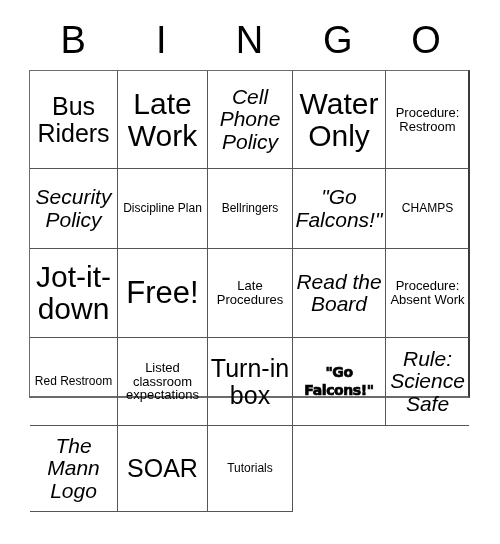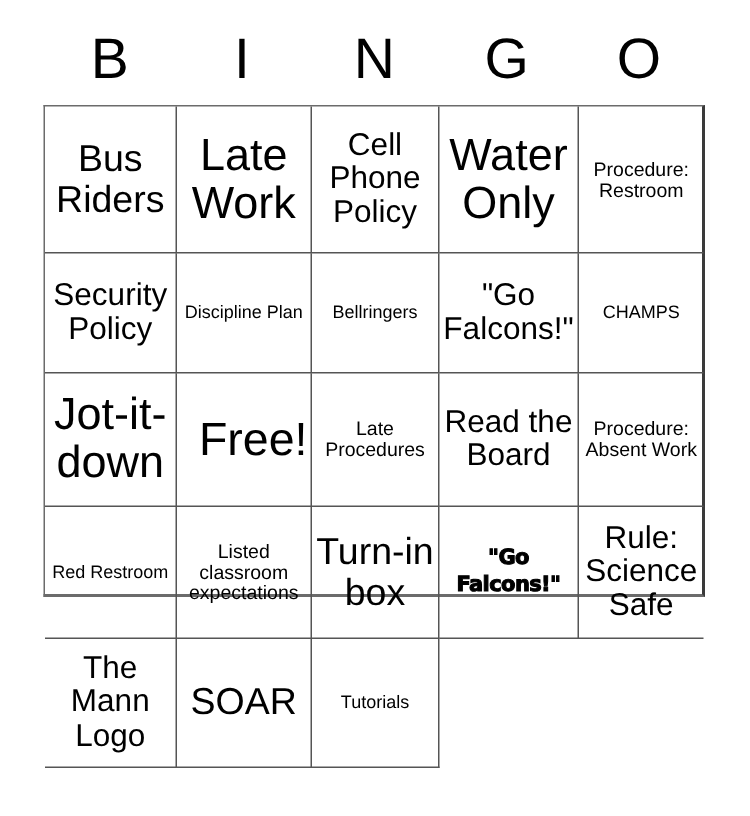--- a/index.html
+++ b/index.html
@@ -79,7 +79,7 @@
   
   .s-xl  { font-size: 30px; }
   .s-lg  { font-size: 25px; }
-  .s-md  { font-size: 21px; }
+  .s-md  { font-size: 21px; font-style: italic; }
   .s-sm  { font-size: 12px; }
   .s-xs  { font-size: 13px; }
   .s-free { font-size: 31px; text-align: right; }

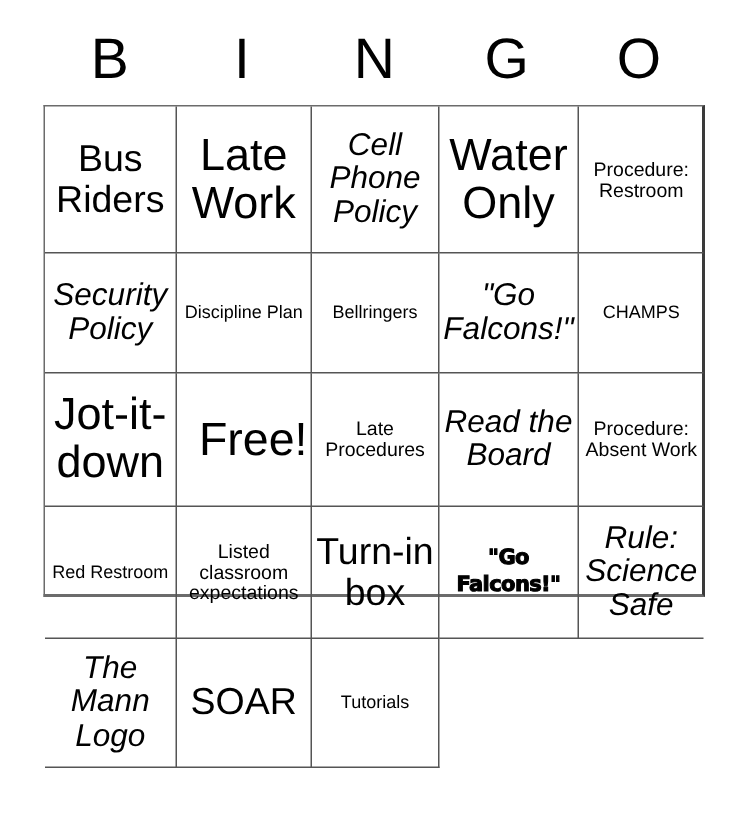--- a/index.html
+++ b/index.html
@@ -82,7 +82,7 @@
   .s-md  { font-size: 21px; font-style: italic; }
   .s-sm  { font-size: 12px; }
   .s-xs  { font-size: 13px; }
-  .s-free { font-size: 31px; text-align: right; }
+  .s-free { font-size: 31px; }
   .heavy {
     font-weight: 700;
     font-size: 14px;

